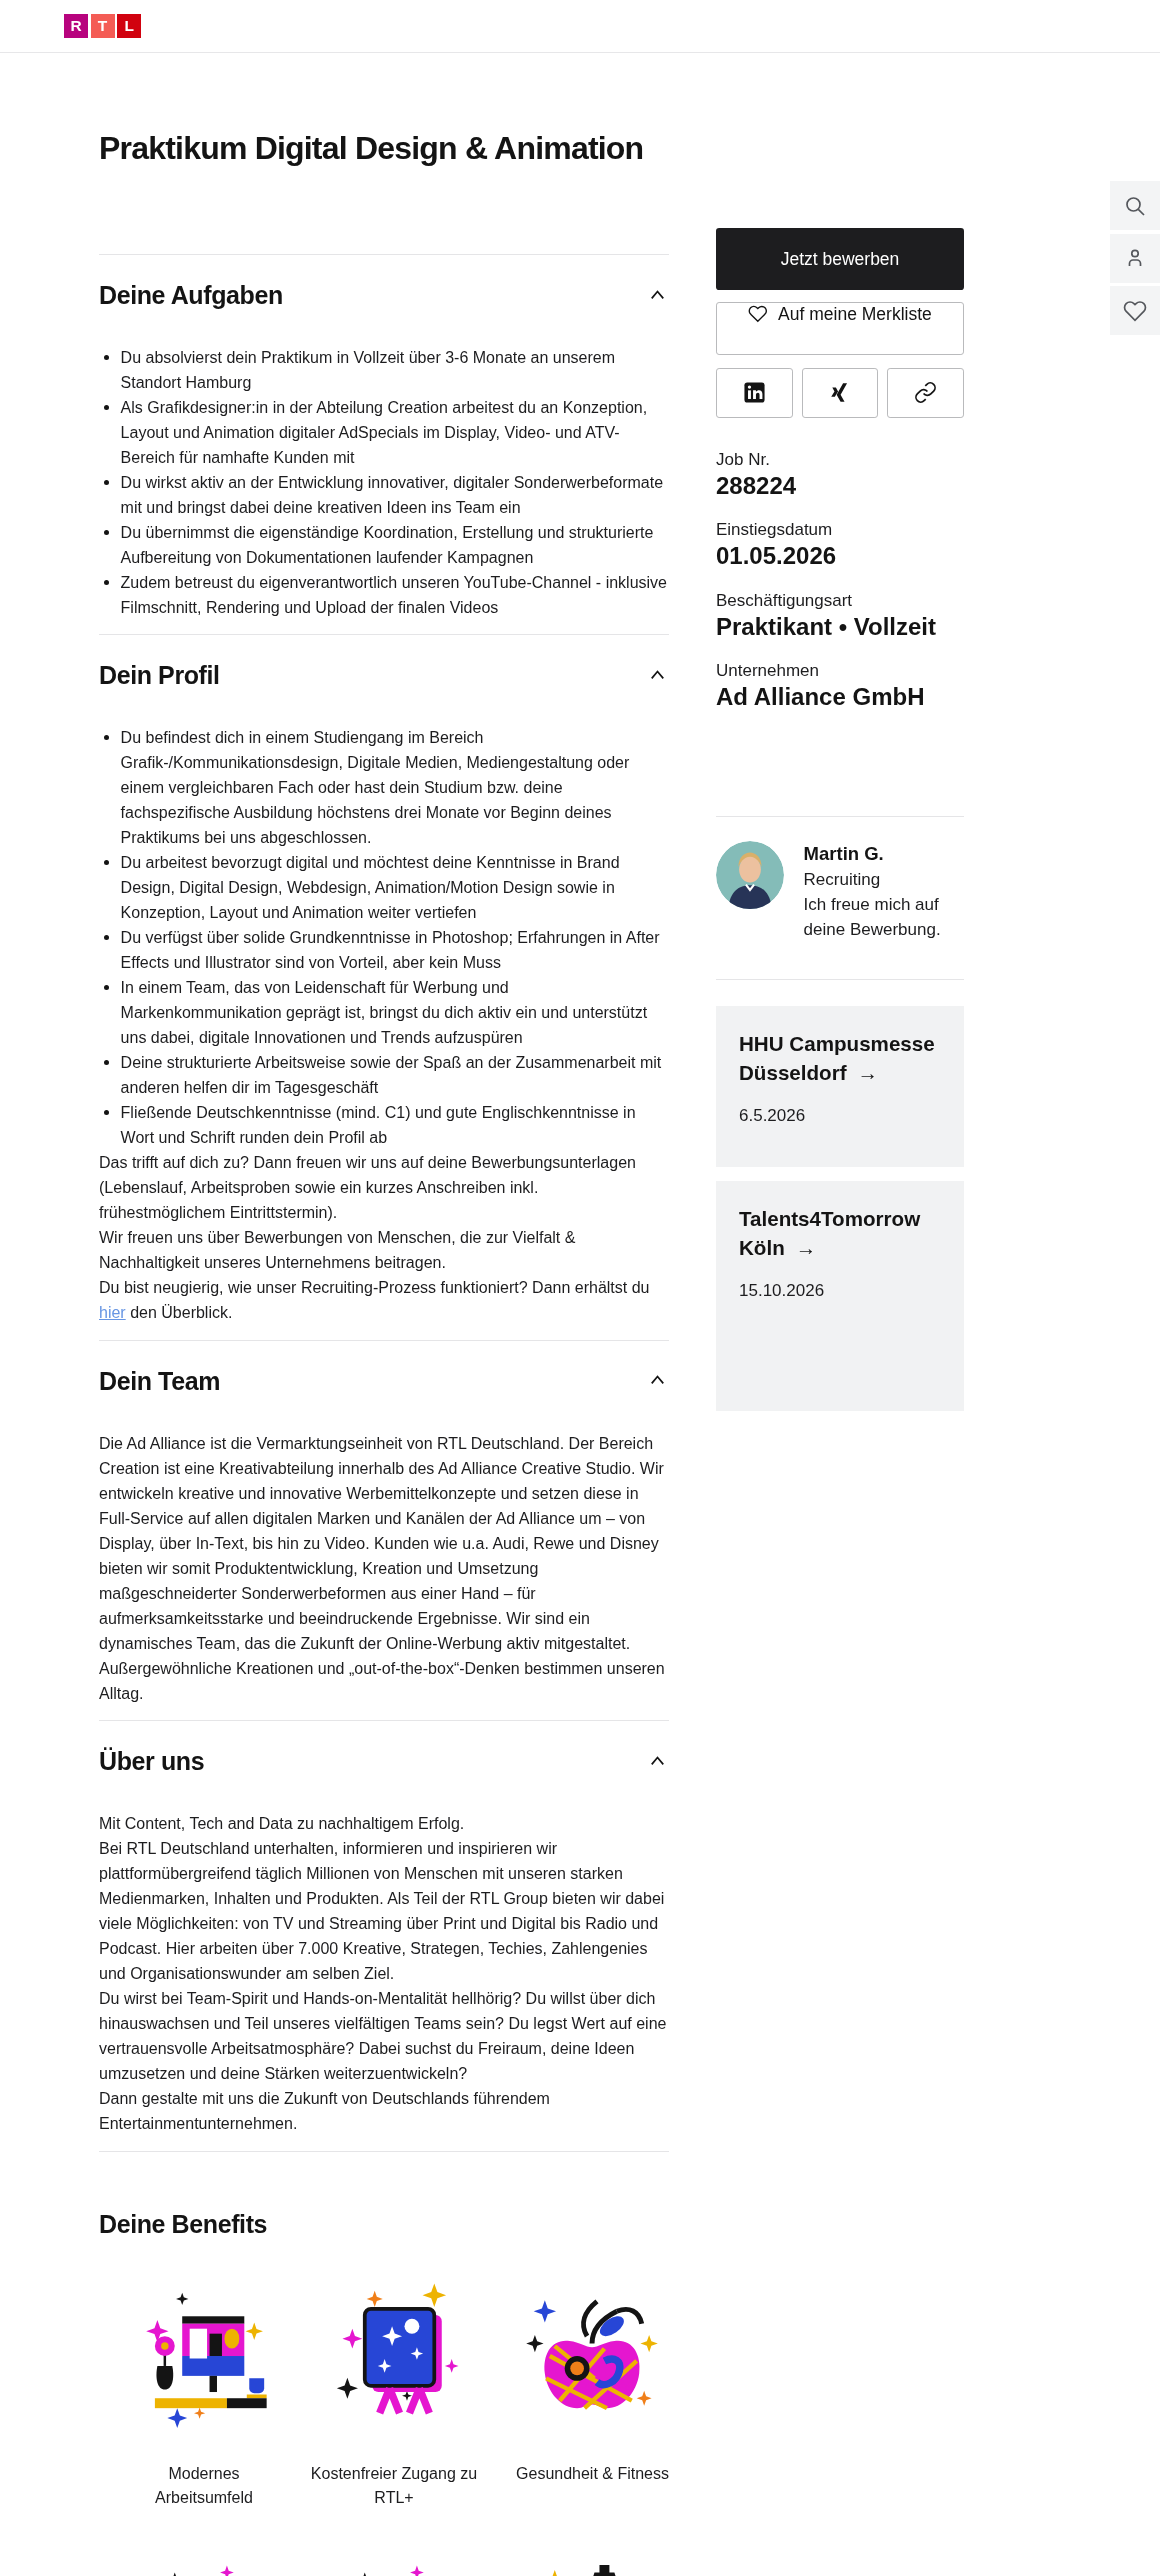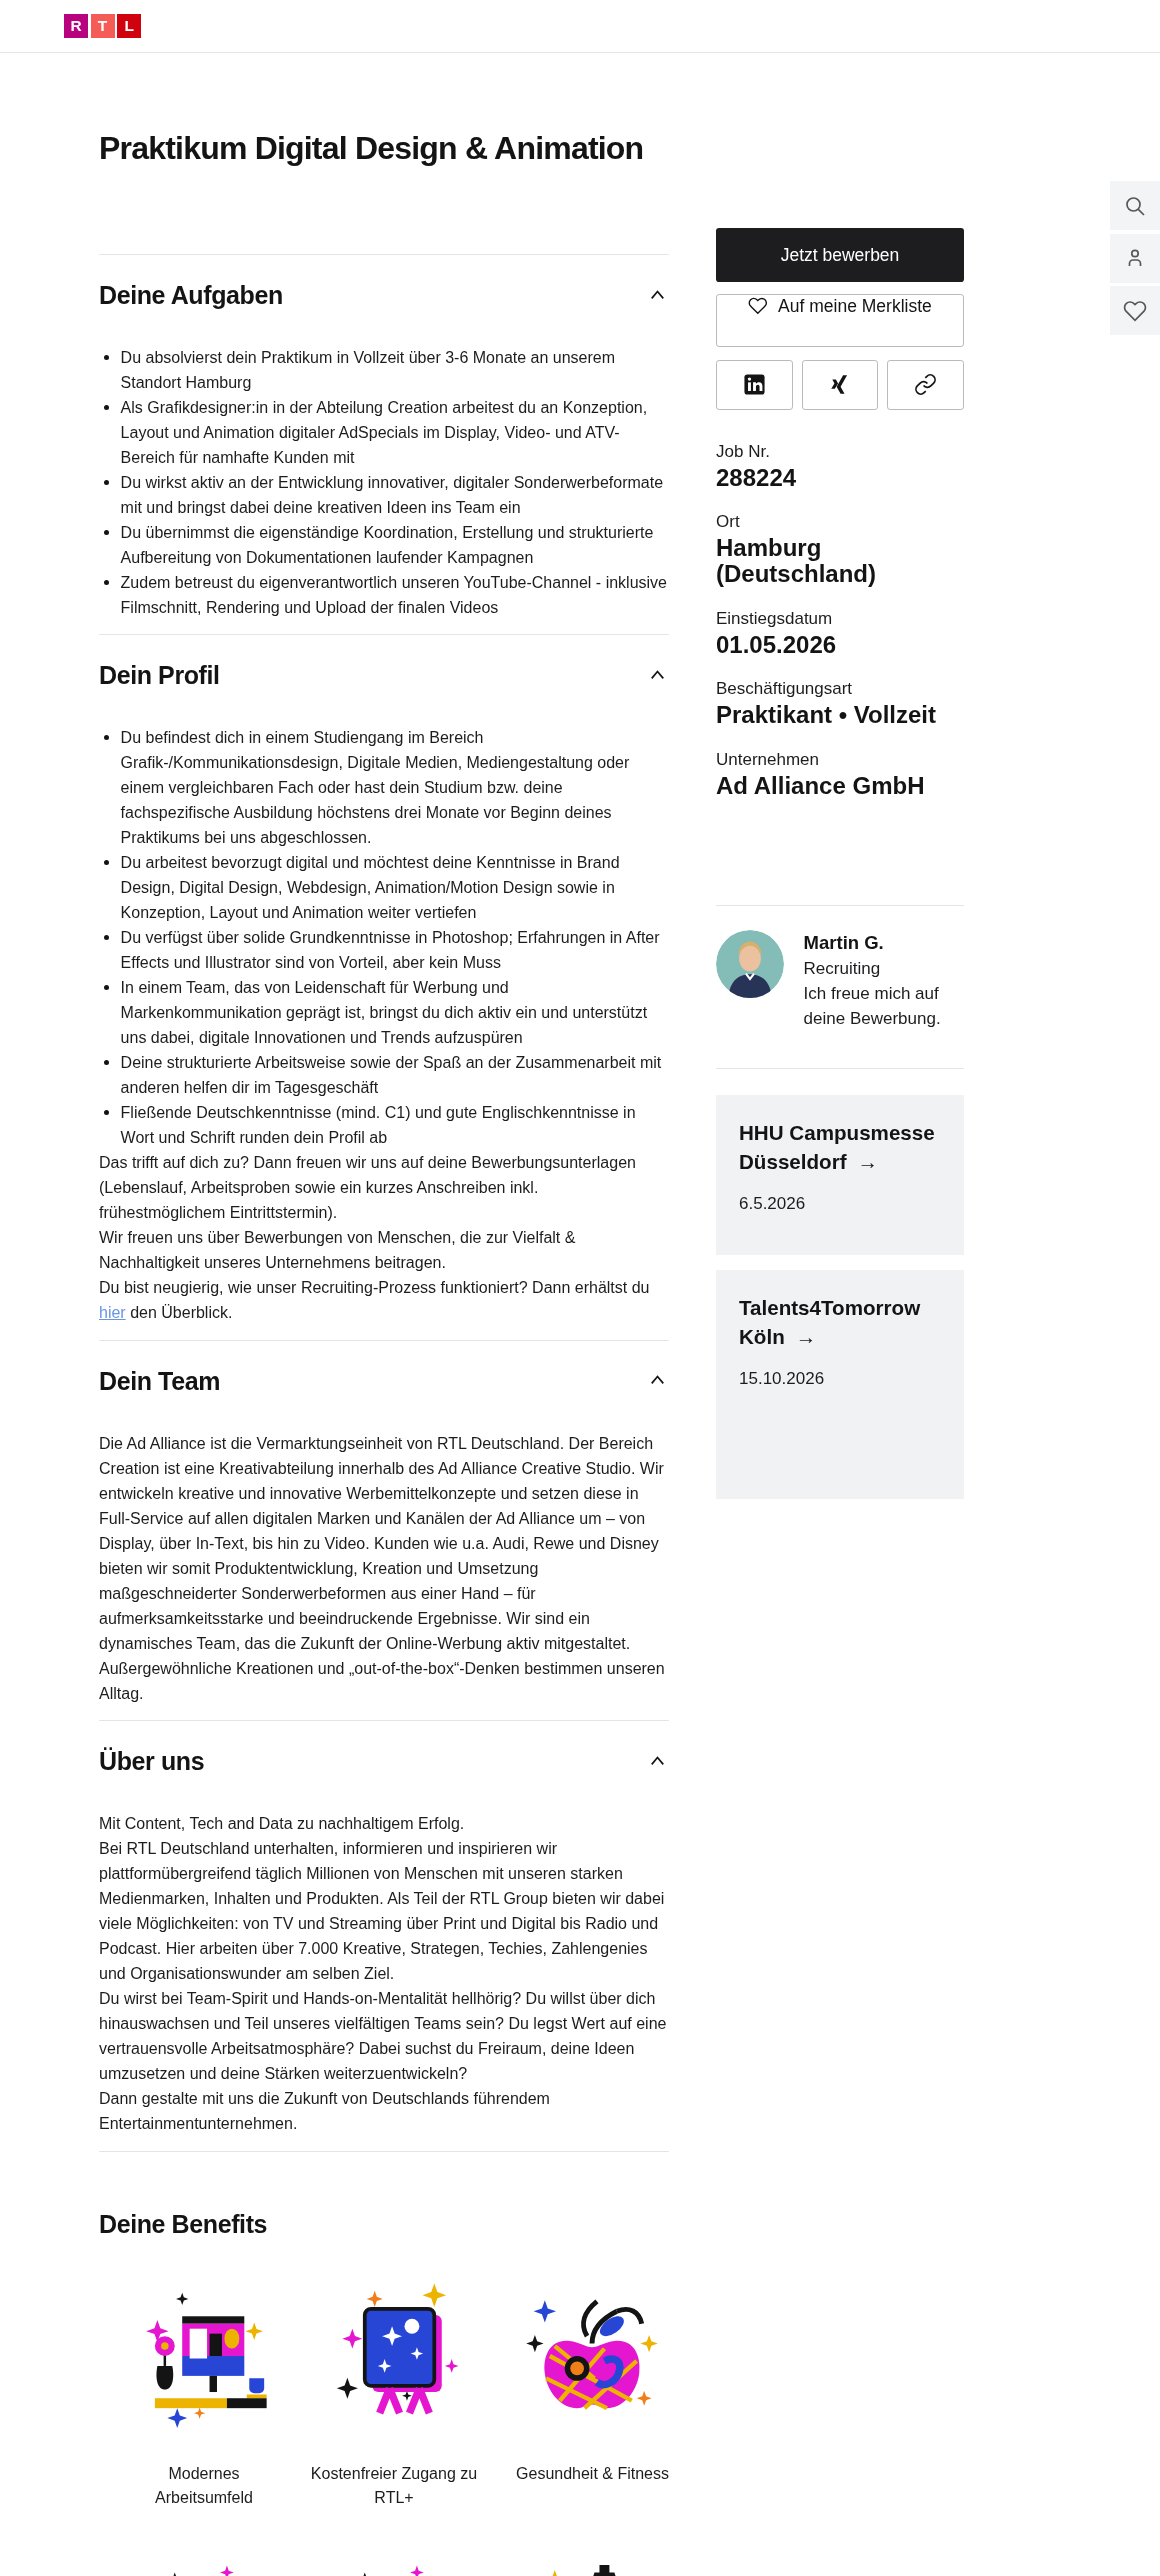--- a/index.html
+++ b/index.html
@@ -44,7 +44,7 @@
   .benefit-label { font-size: 16px; line-height: 24px; text-align: center; max-width: 170px; margin-top: 17.5px; color: #1d1d1f; }
 
   
-  .btn-apply { height: 54px; width: 100%; background: #1d1d1f; color: #fff; border: none; border-radius: 3.1px;
+  .btn-apply { height: 62px; width: 100%; background: #1d1d1f; color: #fff; border: none; border-radius: 3.1px;
     font-size: 17.5px; font-family: inherit; display: flex; align-items: center; justify-content: center; cursor: pointer; margin-bottom: 12.4px; }
   .btn-watch { height: 53px; width: 100%; background: #fff; border: 1px solid #b9babc; border-radius: 3.1px;
     font-size: 17.5px; font-family: inherit; color: #141414; display: flex; align-items: flex-start; justify-content: center; gap: 10.3px; cursor: pointer; margin-bottom: 12.4px; }

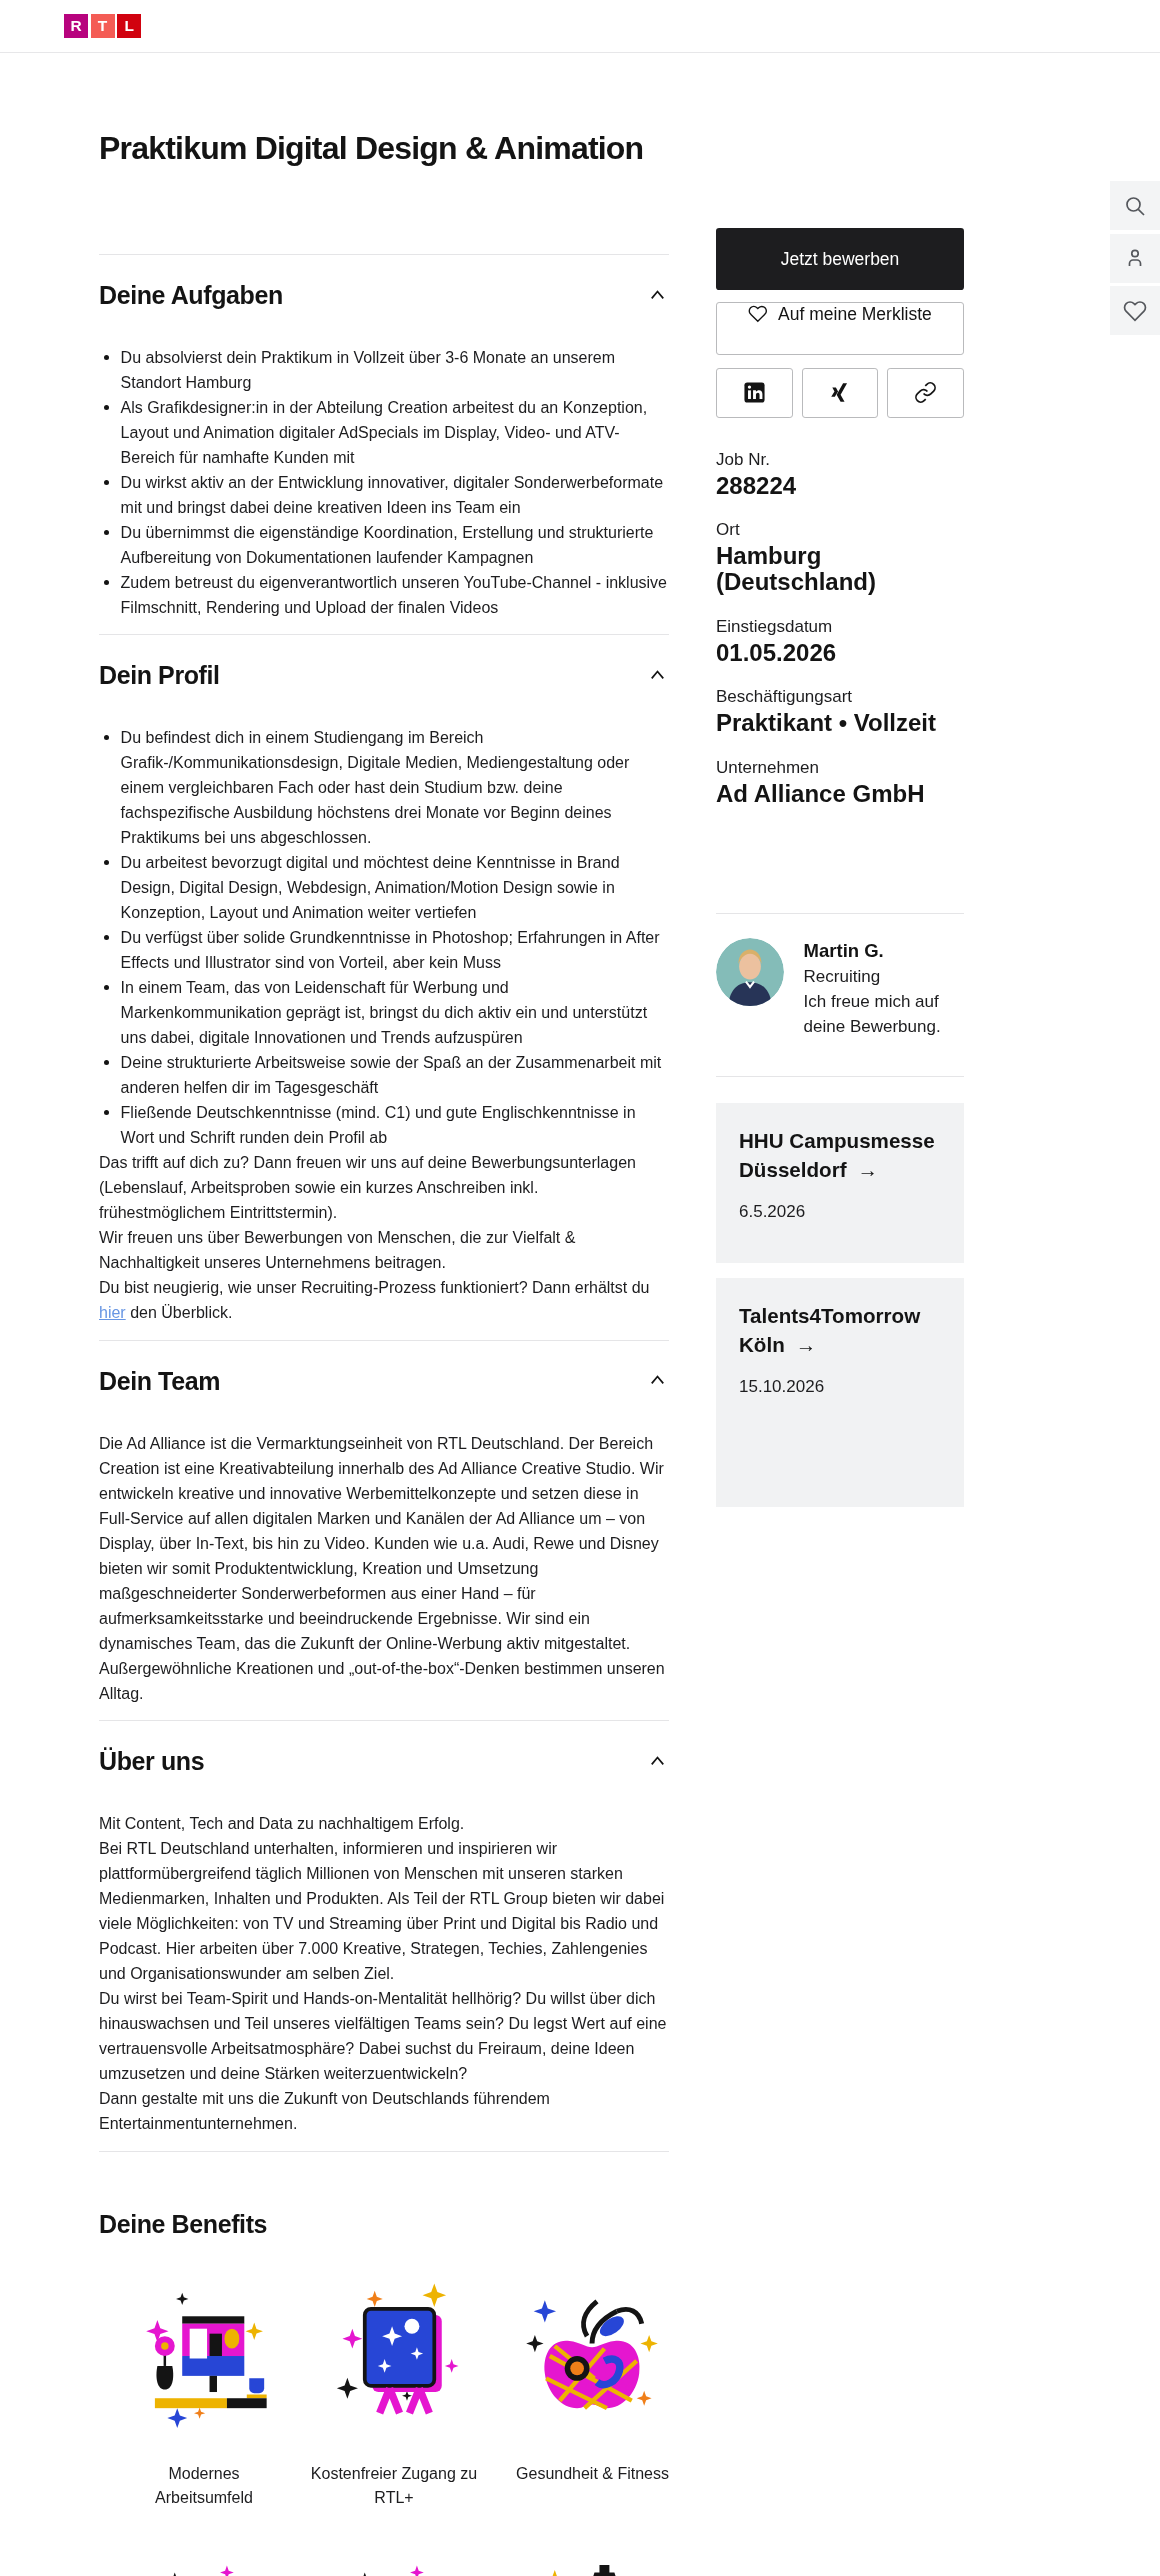--- a/index.html
+++ b/index.html
@@ -376,10 +376,6 @@
         <div class="job-value">288224</div>
       </div>
       <div class="job-pair">
-        <div class="job-label">Ort</div>
-        <div class="job-value">Hamburg (Deutschland)</div>
-      </div>
-      <div class="job-pair">
         <div class="job-label">Einstiegsdatum</div>
         <div class="job-value">01.05.2026</div>
       </div>

